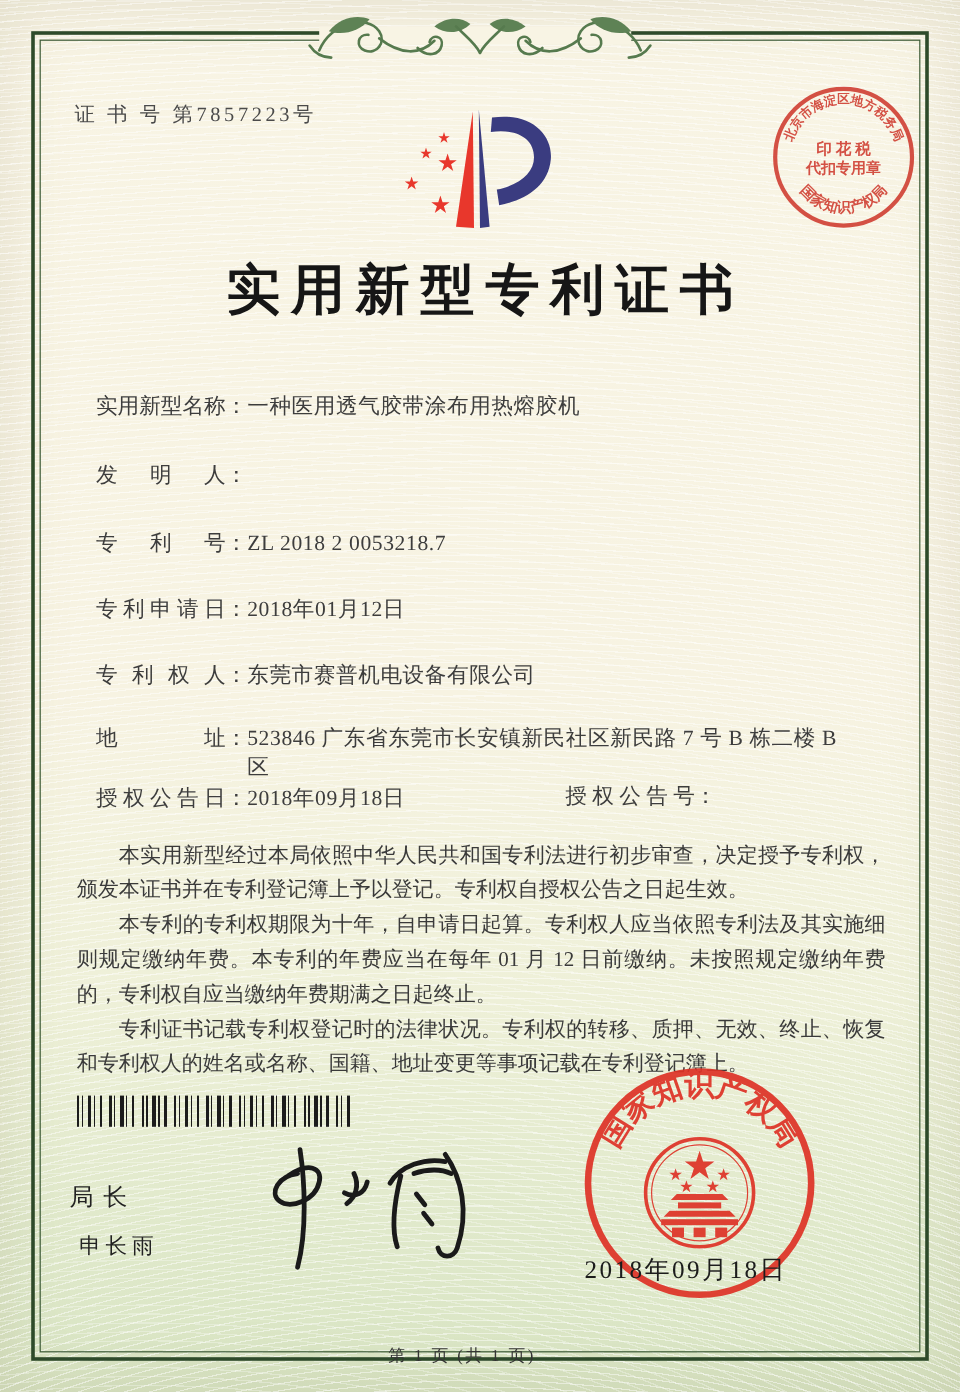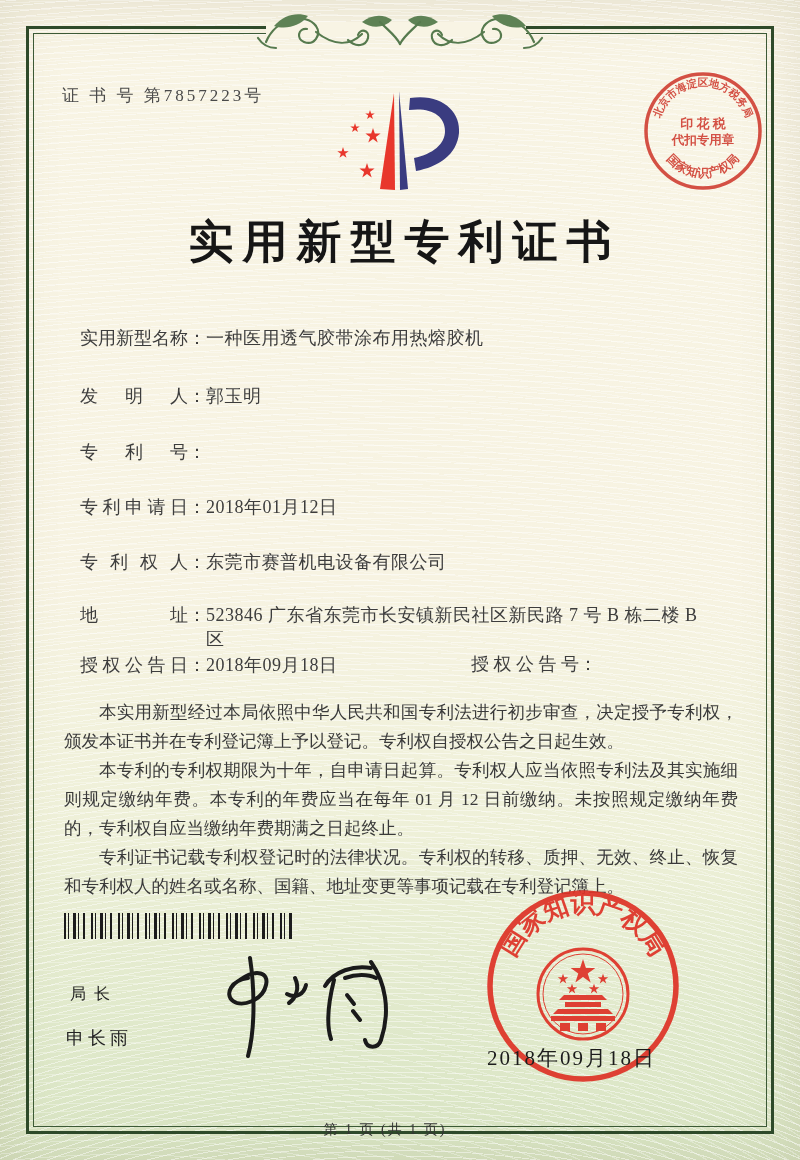--- a/index.html
+++ b/index.html
@@ -129,7 +129,6 @@
     <div class="frow" style="top:384px">
       <span class="flabel">发明人</span>
         <span class="colon">：</span>
-        <div class="fvalue">郭玉明</div>
     </div>
     <div class="frow" style="top:440px">
       <span class="flabel">专利号</span>

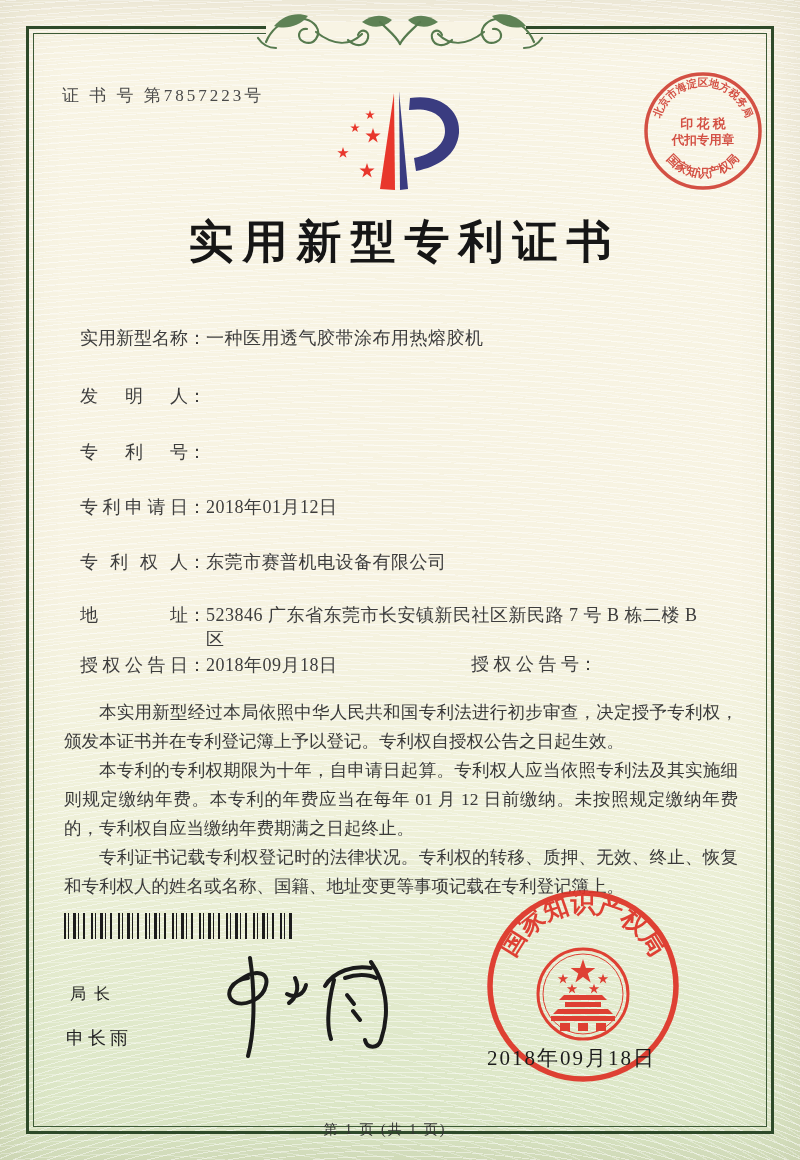--- a/index.html
+++ b/index.html
@@ -133,6 +133,7 @@
     <div class="frow" style="top:440px">
       <span class="flabel">专利号</span>
         <span class="colon">：</span>
+        <div class="fvalue">ZL 2018 2 0053218.7</div>
     </div>
     <div class="frow" style="top:495px">
       <span class="flabel">专利申请日</span>

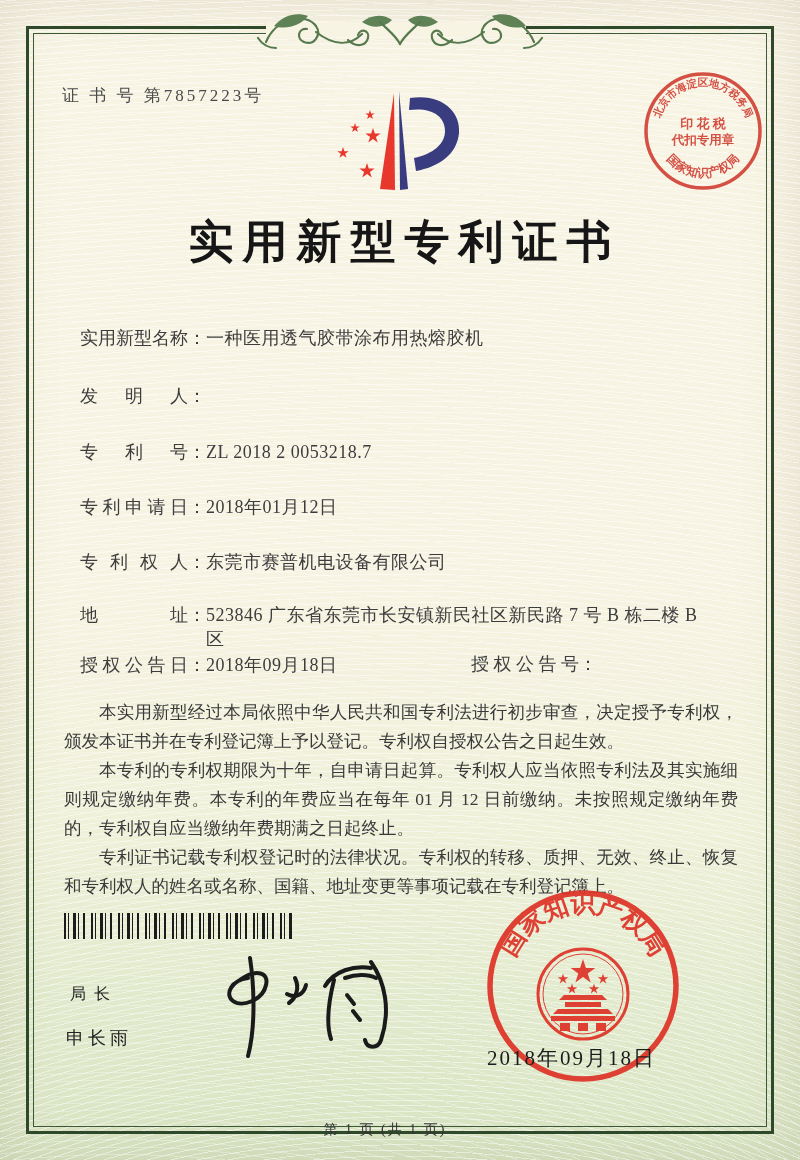--- a/index.html
+++ b/index.html
@@ -46,7 +46,7 @@
       repeating-linear-gradient(90deg,#1c1c1c 0 2px,rgba(0,0,0,0) 2px 4px,#1c1c1c 4px 5px,rgba(0,0,0,0) 5px 9px,#1c1c1c 9px 12px,rgba(0,0,0,0) 12px 14px,#1c1c1c 14px 15px,rgba(0,0,0,0) 15px 19px,#1c1c1c 19px 21px,rgba(0,0,0,0) 21px 27px);
   }
 
-  .sig-title{position:absolute; left:70px; top:984px; font-size:16px; letter-spacing:8px; color:#222;}
+  .sig-title{position:absolute; left:58px; top:984px; font-size:20px; letter-spacing:8px; color:#222;}
   .sig-name{position:absolute; left:66px; top:1026px; font-size:18px; letter-spacing:4px; color:#222;}
   .sig-script{position:absolute; left:195px; top:950px;}
 

